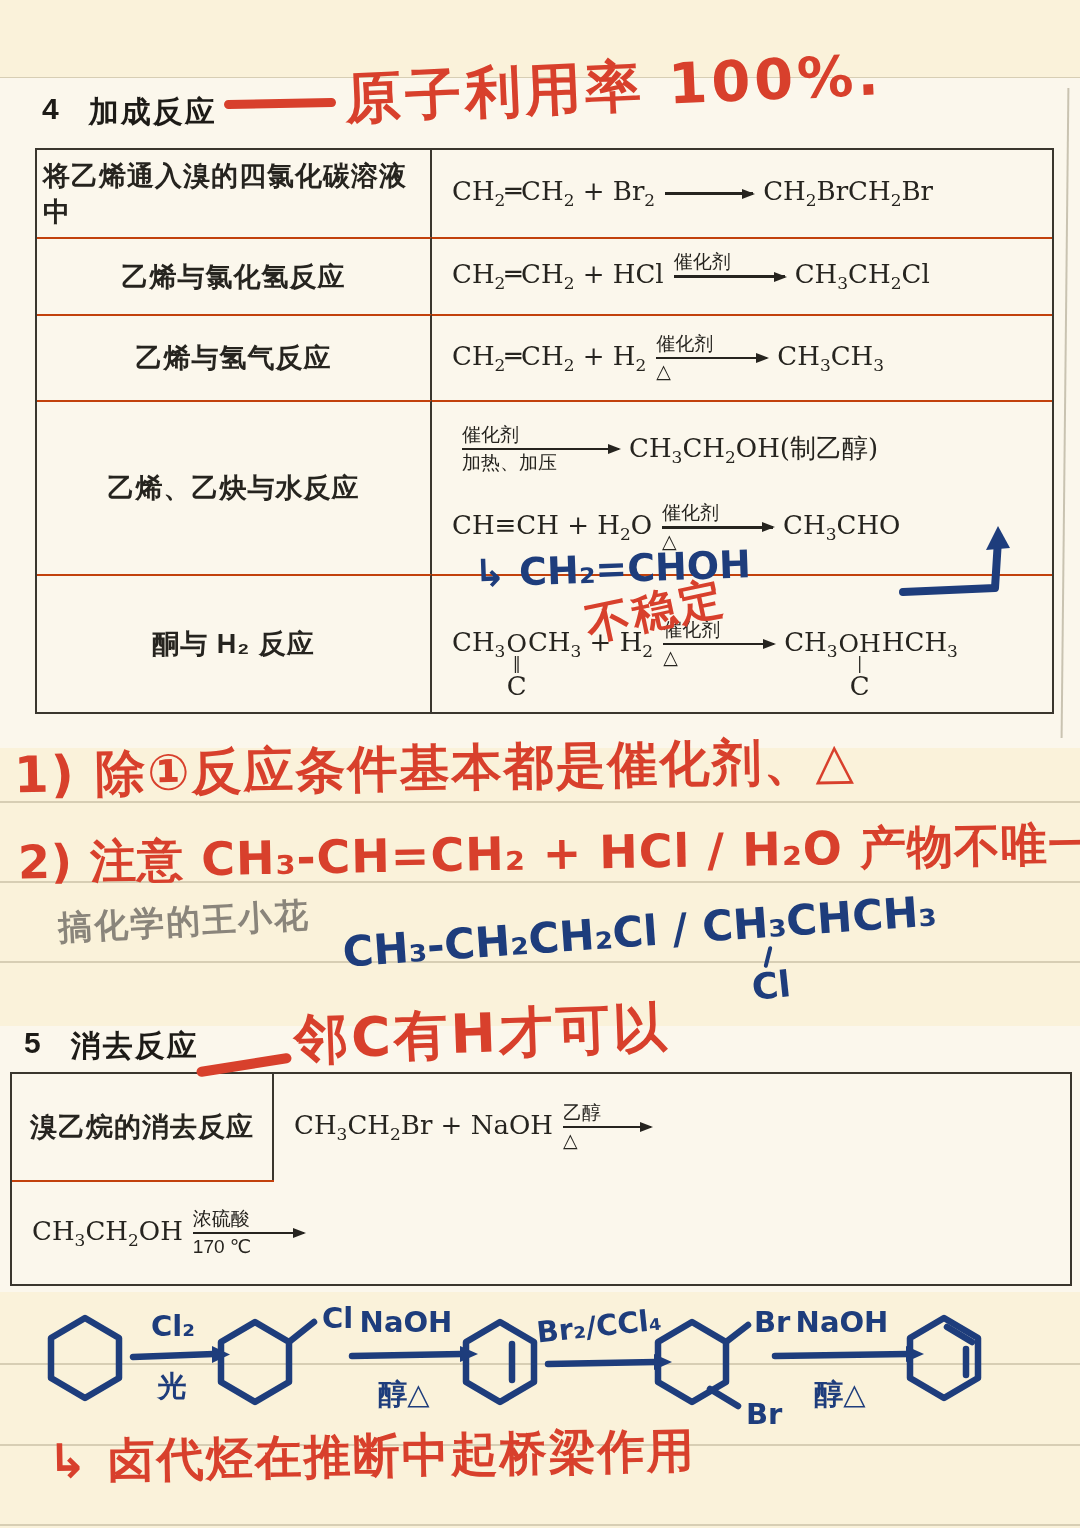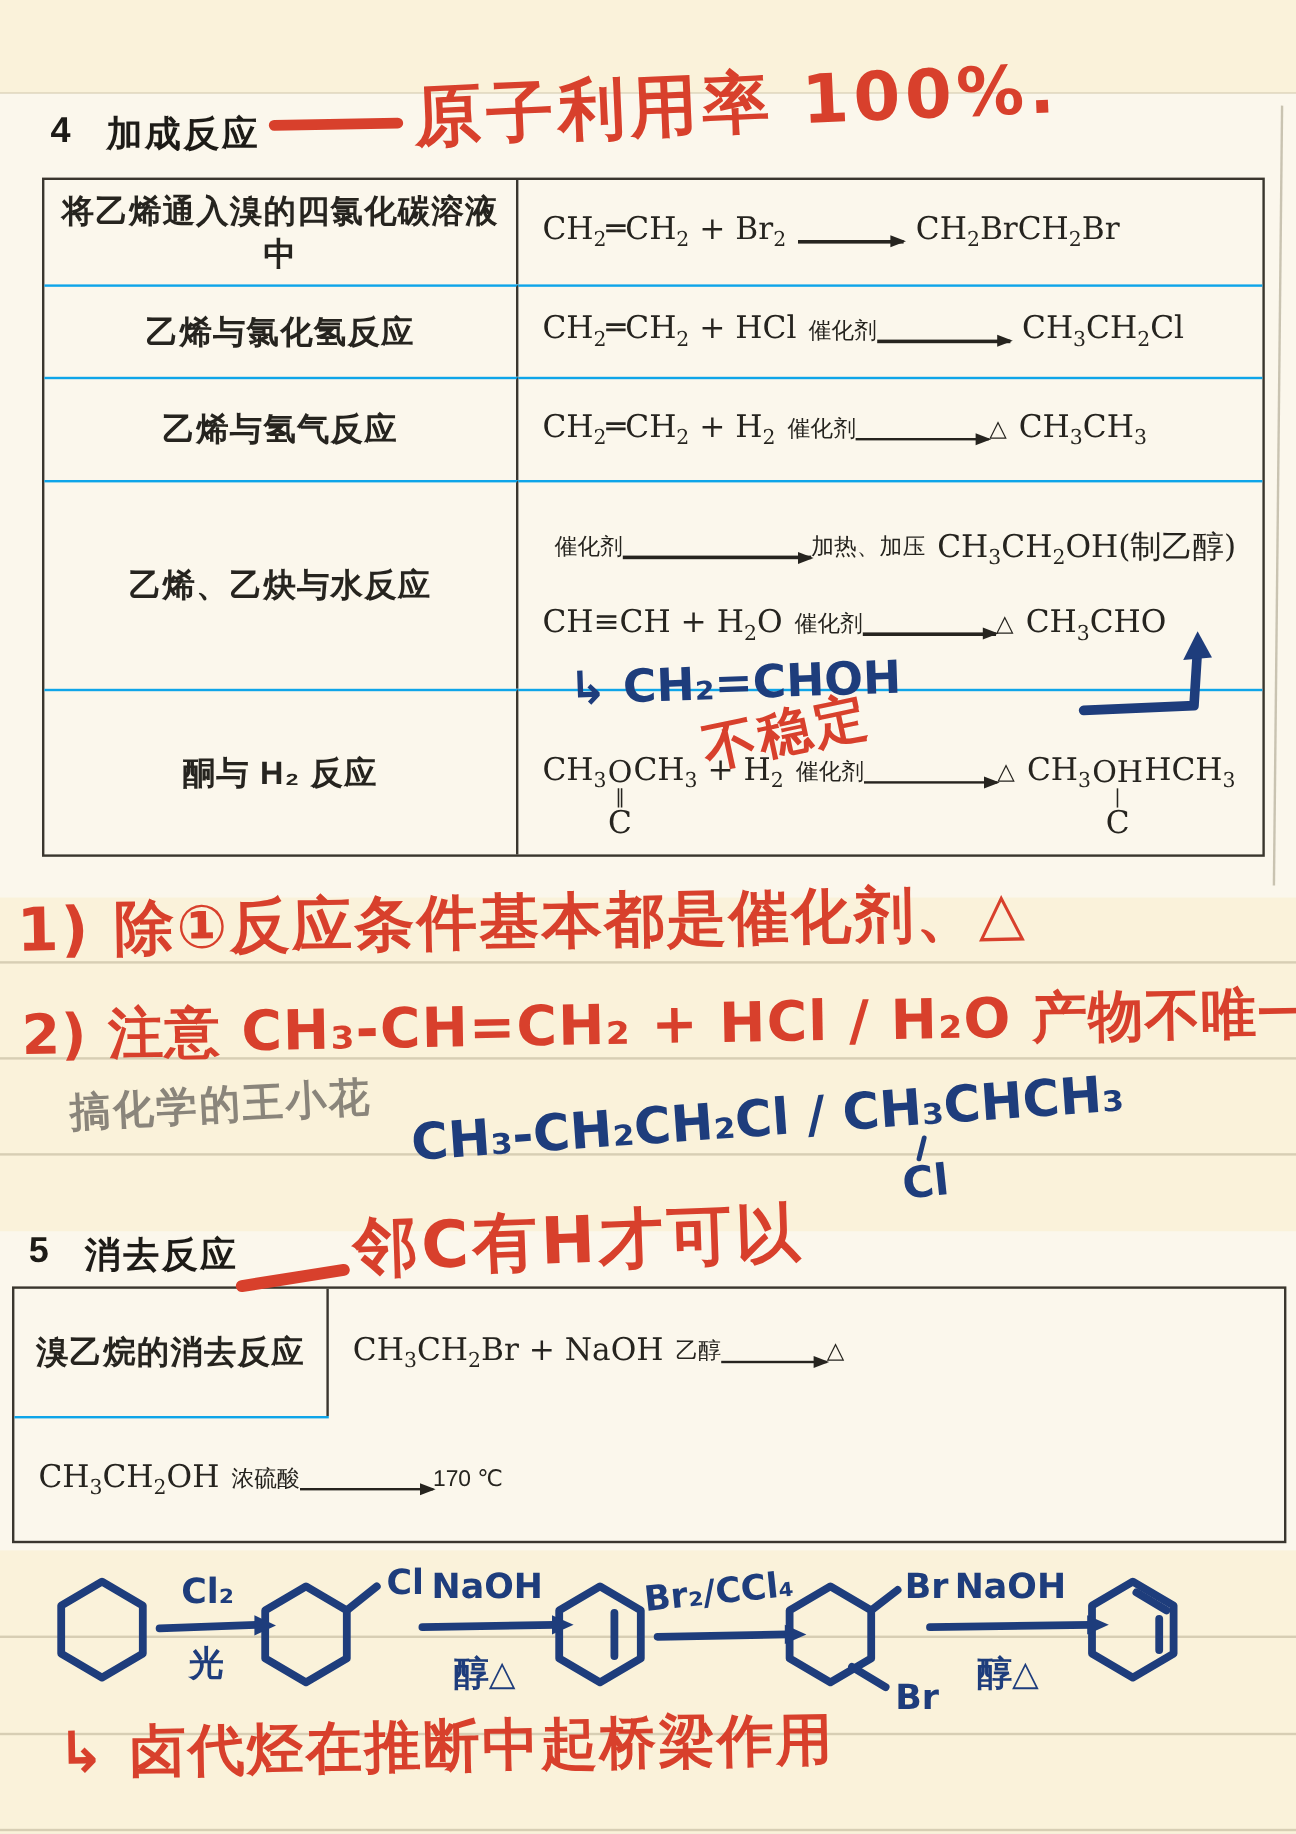--- a/index.html
+++ b/index.html
@@ -21,7 +21,7 @@
   .ctable{position:absolute;z-index:2;display:grid;border:2.5px solid #3a362e;}
   #table1{left:35px;top:148px;width:1015px;height:562px;grid-template-columns:395px 1fr;grid-template-rows:87px 77px 86px 174px 138px;}
   #table2{left:10px;top:1072px;width:1058px;height:210px;grid-template-columns:262px 1fr;grid-template-rows:106px 104px;}
-  .lab{border-right:2px solid #3a362e;display:flex;align-items:center;justify-content:center;font-size:27px;font-weight:600;color:#26241f;letter-spacing:1px;text-align:center;padding:0 6px;}
+  .lab{border-right:2px solid #3a362e;display:flex;align-items:center;justify-content:center;font-size:27px;font-weight:600;color:#26241f;letter-spacing:1px;text-align:left;padding:0 6px;}
   .eqcell{display:flex;flex-direction:column;justify-content:center;padding-left:20px;row-gap:28px;overflow:visible;}
   .rt{border-top:2px solid #0ea5e9;}
   .eqline{display:flex;align-items:center;white-space:nowrap;font-family:"DejaVu Serif","Liberation Serif","DejaVu Sans",serif;font-size:26px;color:#26241f;}

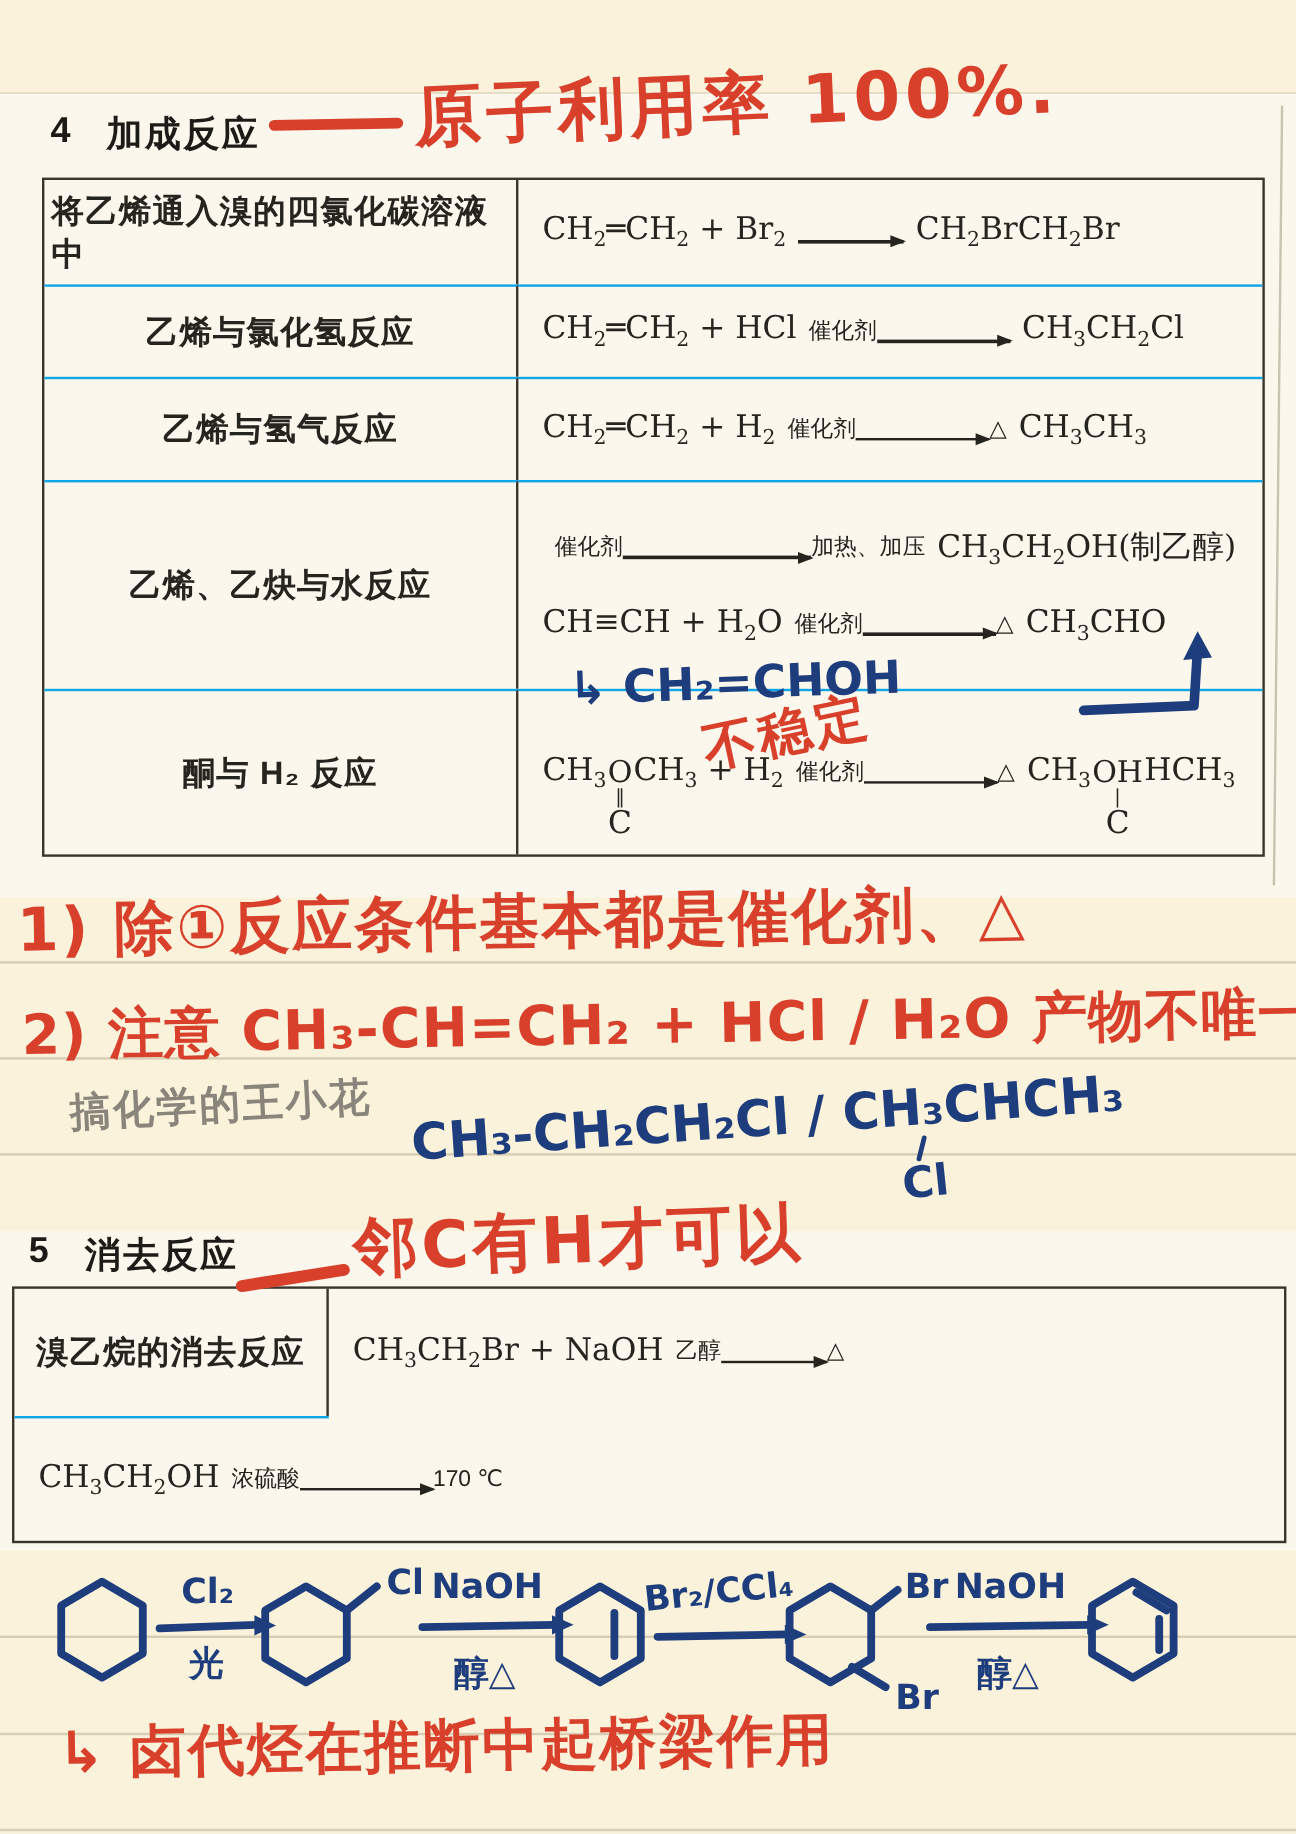--- a/index.html
+++ b/index.html
@@ -23,7 +23,7 @@
   #table2{left:10px;top:1072px;width:1058px;height:210px;grid-template-columns:262px 1fr;grid-template-rows:106px 104px;}
   .lab{border-right:2px solid #3a362e;display:flex;align-items:center;justify-content:center;font-size:27px;font-weight:600;color:#26241f;letter-spacing:1px;text-align:left;padding:0 6px;}
   .eqcell{display:flex;flex-direction:column;justify-content:center;padding-left:20px;row-gap:28px;overflow:visible;}
-  .rt{border-top:2px solid #0ea5e9;}
+  .rt{border-top:2px solid #c2410c;}
   .eqline{display:flex;align-items:center;white-space:nowrap;font-family:"DejaVu Serif","Liberation Serif","DejaVu Sans",serif;font-size:26px;color:#26241f;}
   .eqtext sub{font-size:17px;}
   .rxn{display:inline-flex;align-items:flex-end;margin:0 10px;font-family:"Liberation Sans","DejaVu Sans",sans-serif;}

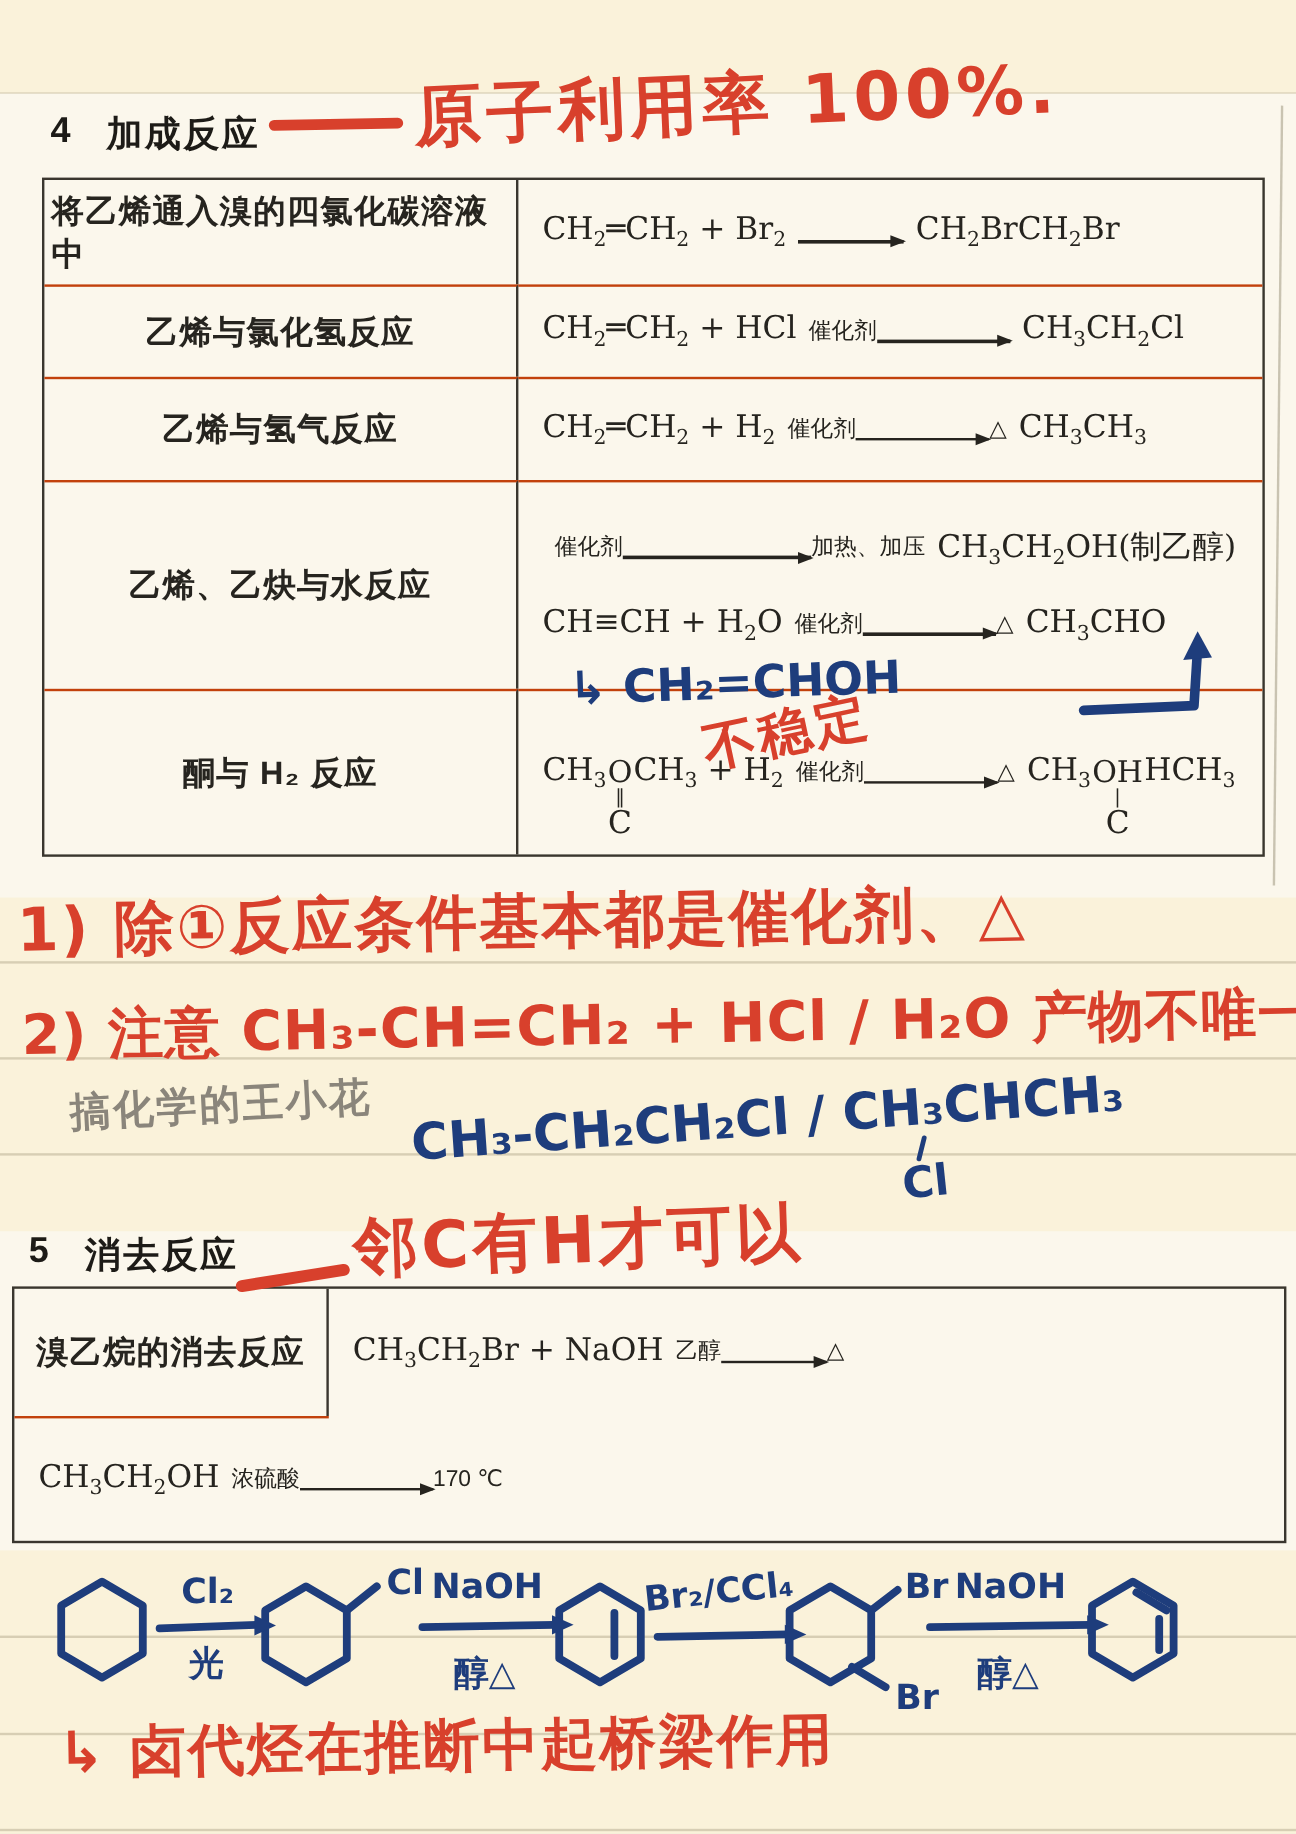--- a/index.html
+++ b/index.html
@@ -26,7 +26,7 @@
   .rt{border-top:2px solid #c2410c;}
   .eqline{display:flex;align-items:center;white-space:nowrap;font-family:"DejaVu Serif","Liberation Serif","DejaVu Sans",serif;font-size:26px;color:#26241f;}
   .eqtext sub{font-size:17px;}
-  .rxn{display:inline-flex;align-items:flex-end;margin:0 10px;font-family:"Liberation Sans","DejaVu Sans",sans-serif;}
+  .rxn{display:inline-flex;flex-direction:column;align-items:flex-start;margin:0 10px;font-family:"Liberation Sans","DejaVu Sans",sans-serif;}
   .rxn-lbl{font-size:19px;line-height:1.15;min-height:22px;color:#26241f;}
   .shaft{position:relative;display:block;height:2.5px;background:#26241f;margin:2px 0;}
   .shaft::after{content:"";position:absolute;right:-2px;top:50%;transform:translateY(-50%);border-left:13px solid #26241f;border-top:5.5px solid transparent;border-bottom:5.5px solid transparent;}

